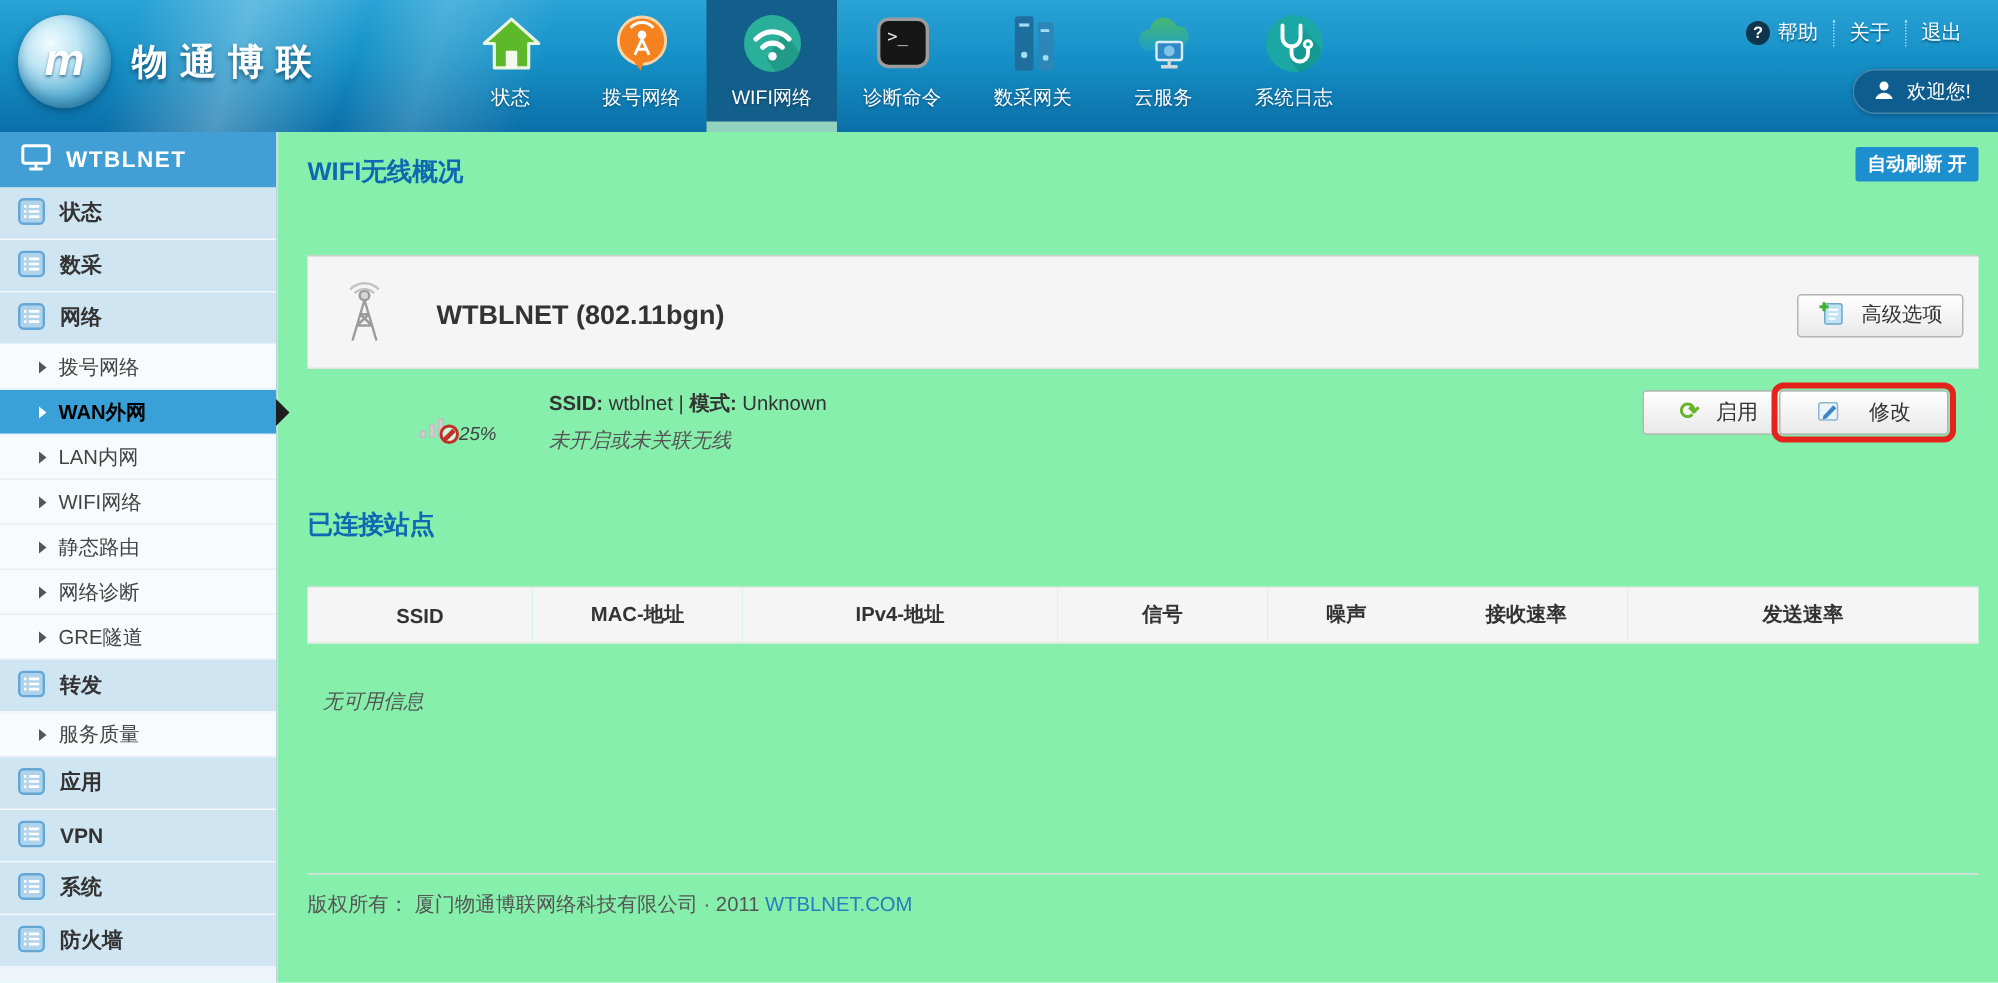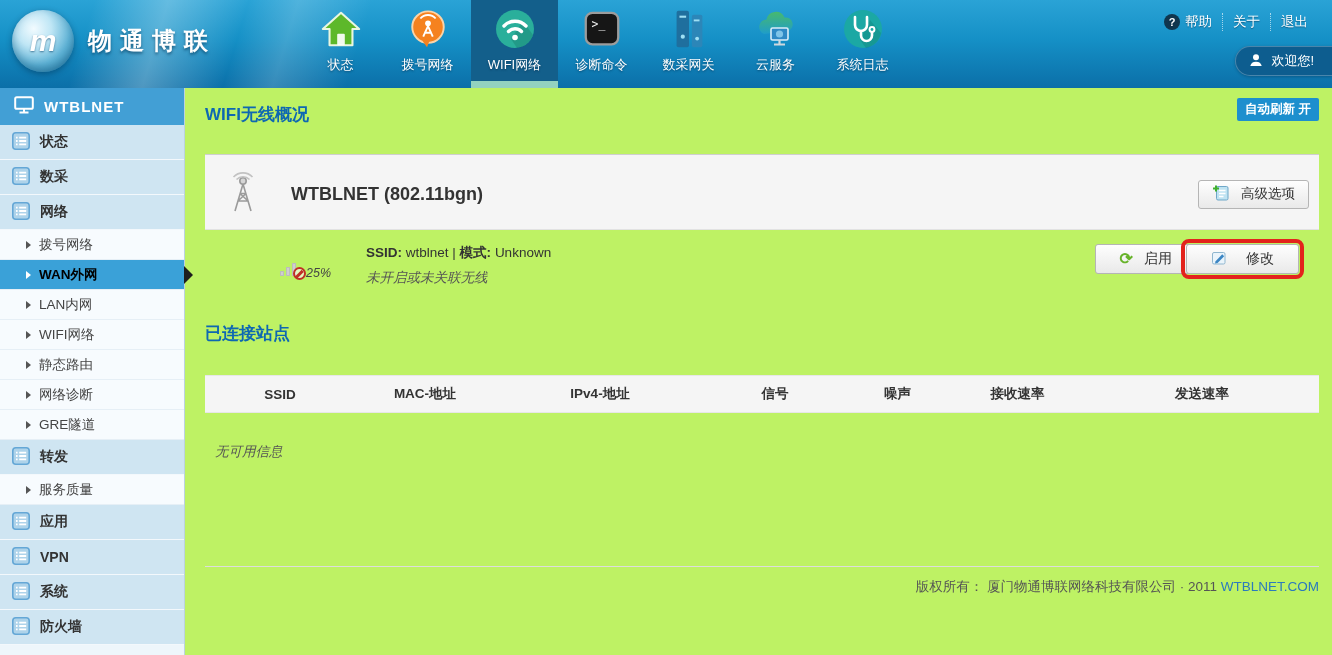--- a/index.html
+++ b/index.html
@@ -63,7 +63,7 @@
   .side-filler { flex:1; background:#eef6fb; }
 
   
-  .main { position:absolute; left:185px; top:88px; right:0; bottom:0; background:#bef264; }
+  .main { position:absolute; left:185px; top:88px; right:0; bottom:0; background:#86efac; }
   .content-pad { padding-left:20px; padding-right:13px; }
   h1.page-title { margin-top:15px; font-size:17px; font-weight:bold; color:#0e68b2; }
   .auto-refresh { position:absolute; top:10px; right:13px; background:#1d8fce; color:#fff;

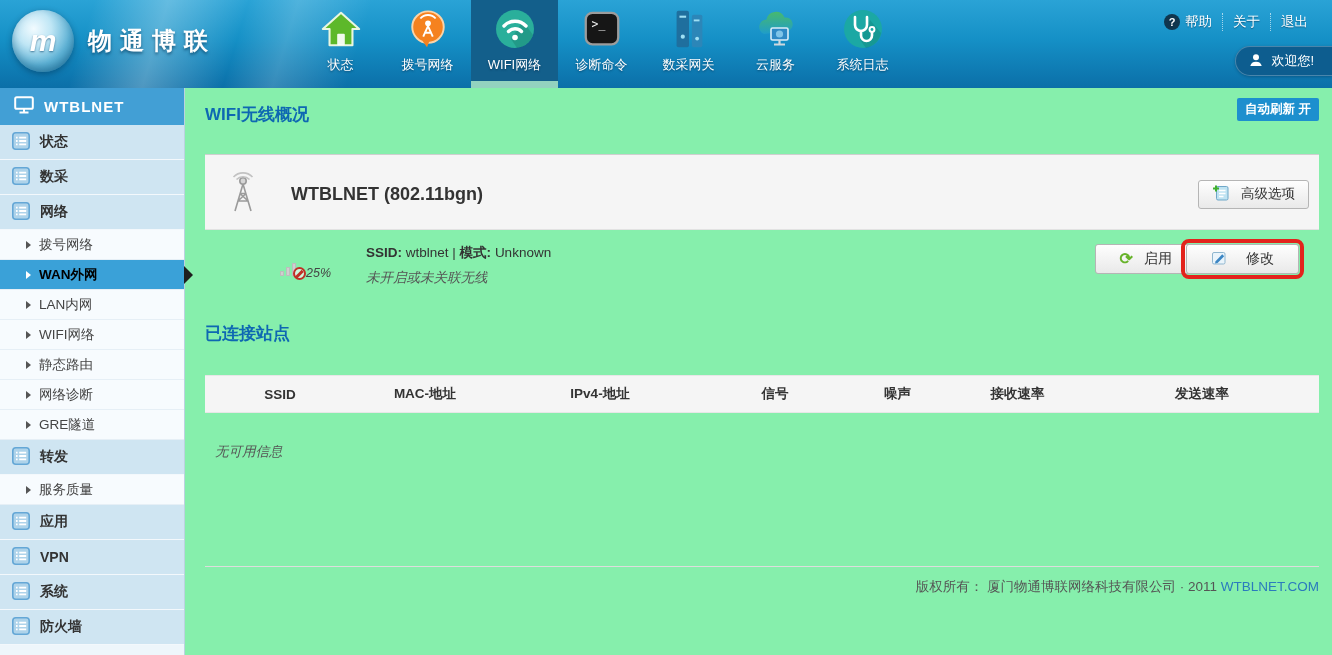--- a/index.html
+++ b/index.html
@@ -69,7 +69,7 @@
   .auto-refresh { position:absolute; top:10px; right:13px; background:#1d8fce; color:#fff;
     font-size:12.5px; font-weight:bold; padding:3px 8px; border-radius:2px; cursor:pointer; }
 
-  .radio-band { margin-top:28px; height:76px; background:#f5f5f5;
+  .radio-band { margin-top:44px; height:76px; background:#f5f5f5;
     border-top:1px solid #cfcfcf; border-bottom:1px solid #e2e2e2;
     display:flex; align-items:center; position:relative; padding:4px 10px 0 18px; }
   .radio-title { font-size:18px; font-weight:bold; color:#333; margin-left:28px; }

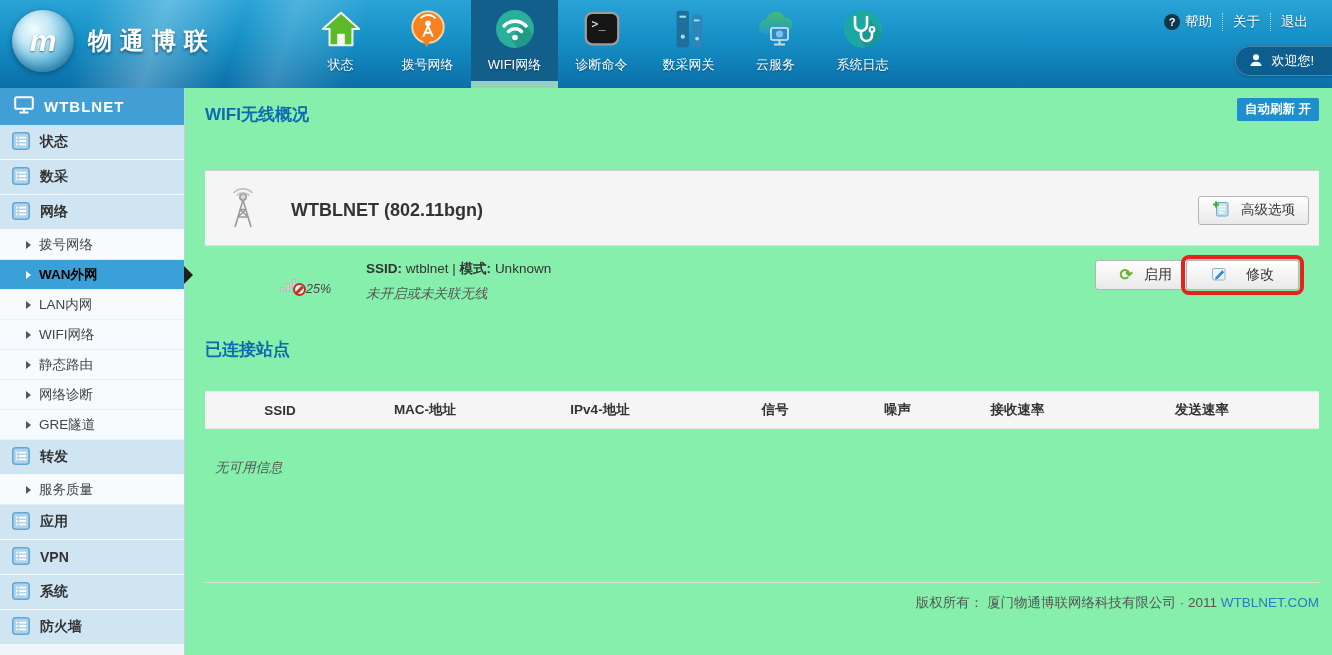--- a/index.html
+++ b/index.html
@@ -103,7 +103,7 @@
     font-size:13.5px; font-weight:bold; color:#333; text-align:center; padding:9px 4px; }
   .empty-note { margin:30px 0 0 10px; font-style:italic; font-size:13.5px; color:#555; }
 
-  .footer { margin-top:105px; border-top:1px solid #ddd; padding-top:11px; text-align:right;
+  .footer { margin-top:105px; border-top:1px solid #ddd; padding-top:11px; text-align:left;
     font-size:13.5px; color:#555; }
   .footer a { color:#2b7bbd; text-decoration:none; cursor:pointer; }
 

